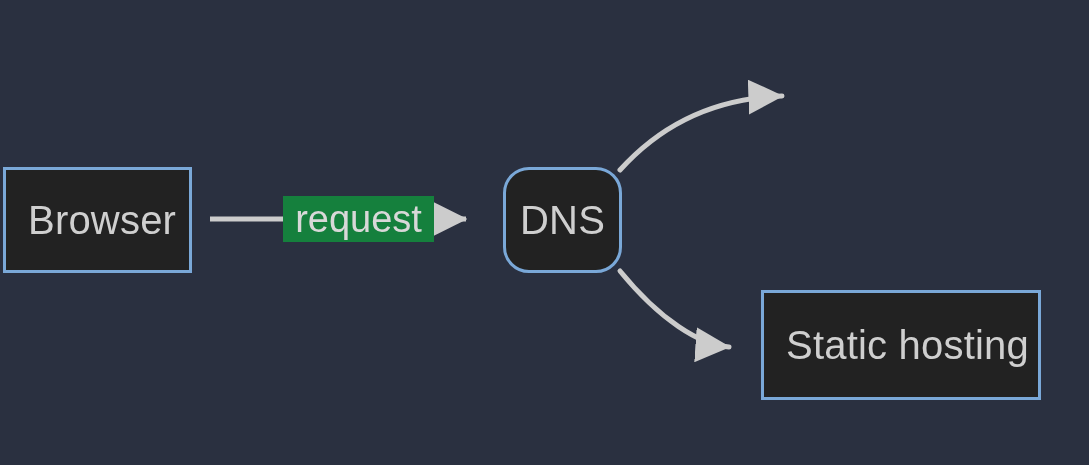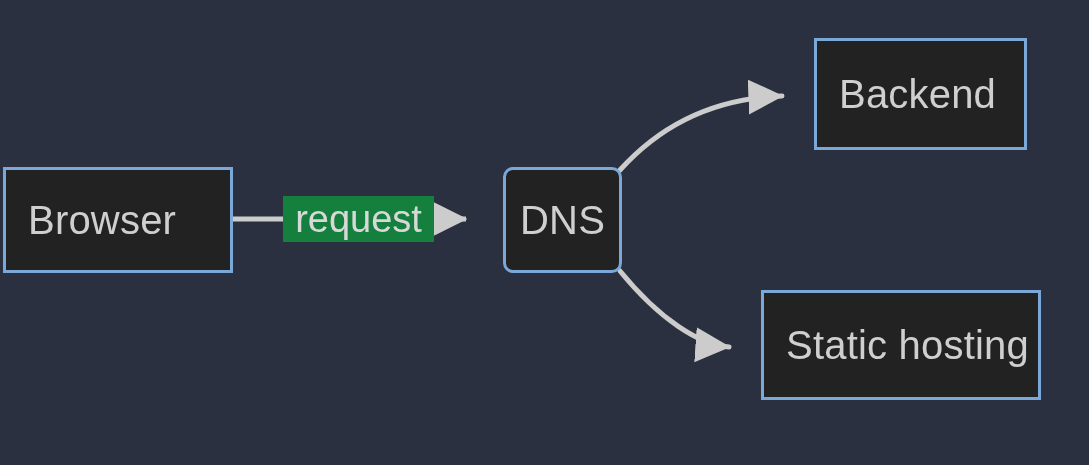--- a/index.html
+++ b/index.html
@@ -127,9 +127,6 @@
     <span class="node-label">DNS</span>
   </div>
 
-  <div class="node" id="node-backend">
-    <span class="node-label">Backend</span>
-  </div>
 
   <div class="node" id="node-static">
     <span class="node-label">Static hosting</span>

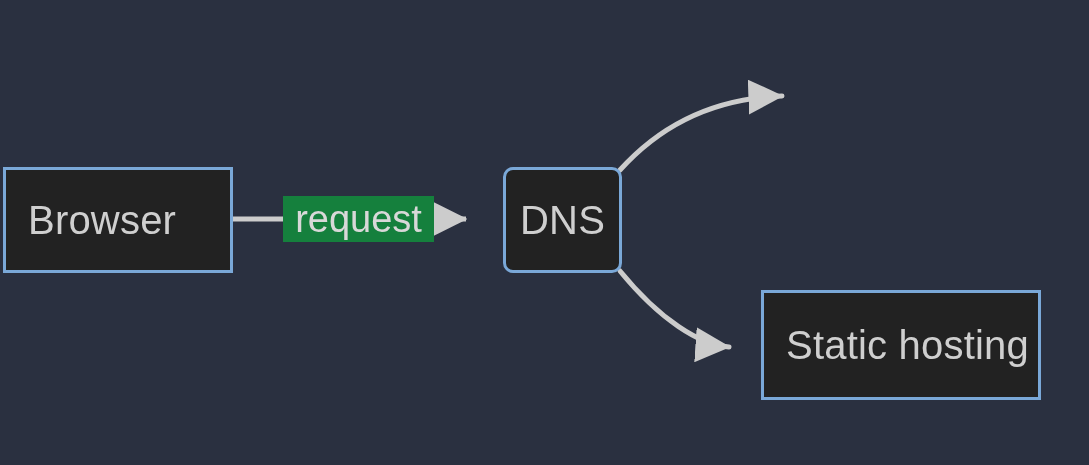--- a/index.html
+++ b/index.html
@@ -52,7 +52,7 @@
   #node-browser {
     left: 3px;
     top: 167px;
-    width: 230px;
+    width: 189px;
     height: 106px;
   }
   #node-dns {

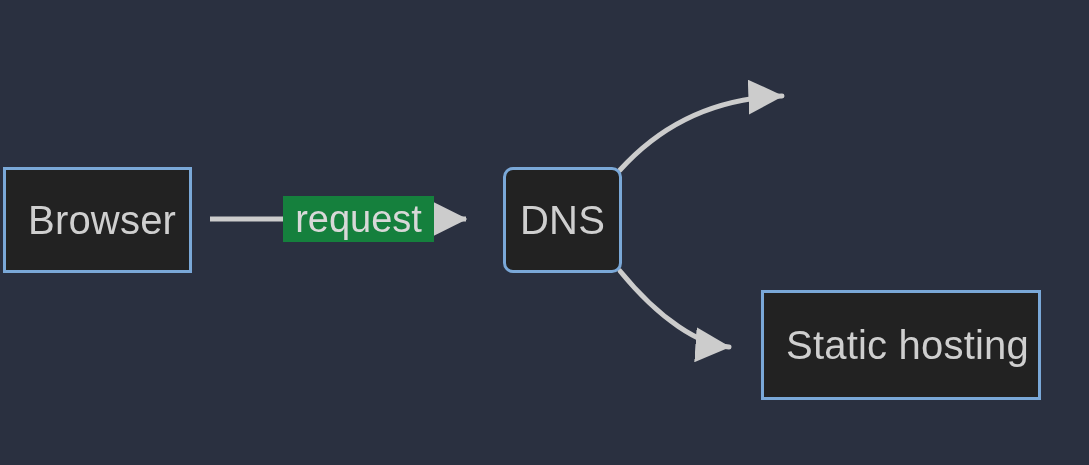--- a/index.html
+++ b/index.html
@@ -42,7 +42,7 @@
     color: #cfcfcf;
   }
   .node.rounded {
-    border-radius: 10px;
+    border-radius: 26px;
     justify-content: center;
   }
   .node.rounded > .node-label {

